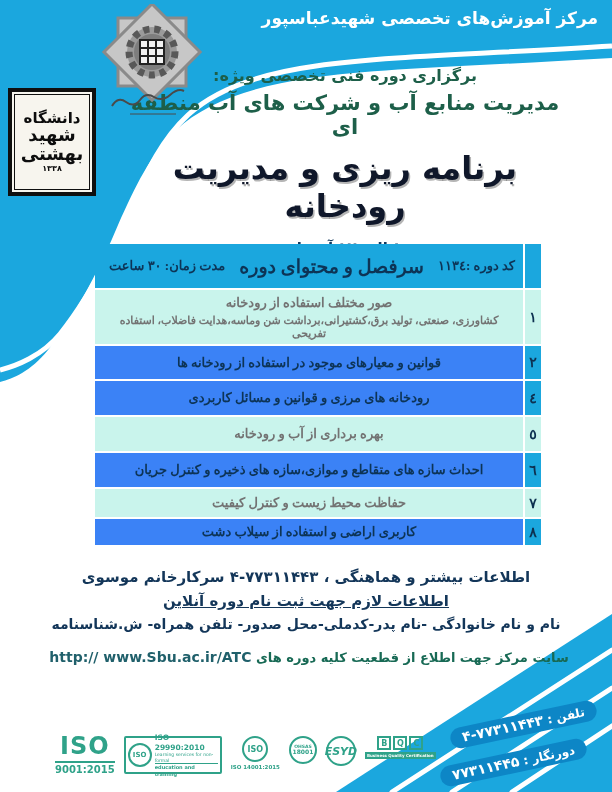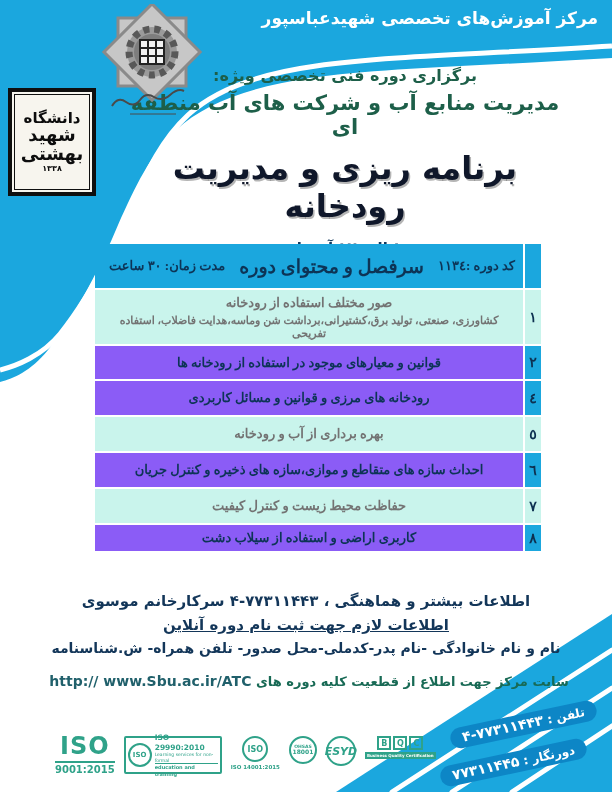--- a/index.html
+++ b/index.html
@@ -37,7 +37,7 @@
   .h-numcol{width:16px;align-self:stretch;border-left:2px solid #fff;background:#1BA7DE;}
   .trow{display:flex;margin-top:2px;}
   .trow.light{background:#C9F4EC;} .trow.light .tnum{background:#C9F4EC;}
-  .trow.dark{background:#8b5cf6;}  .trow.dark  .tnum{background:#1BA7DE;}
+  .trow.dark{background:#3b82f6;}  .trow.dark  .tnum{background:#1BA7DE;}
   .tcell{flex:1;display:flex;flex-direction:column;justify-content:center;
     text-align:center;direction:rtl;padding:1px 10px;font-size:13px;font-weight:700;}
   .trow.light .tcell{color:#737373;} .trow.dark .tcell{color:#0d3456;}

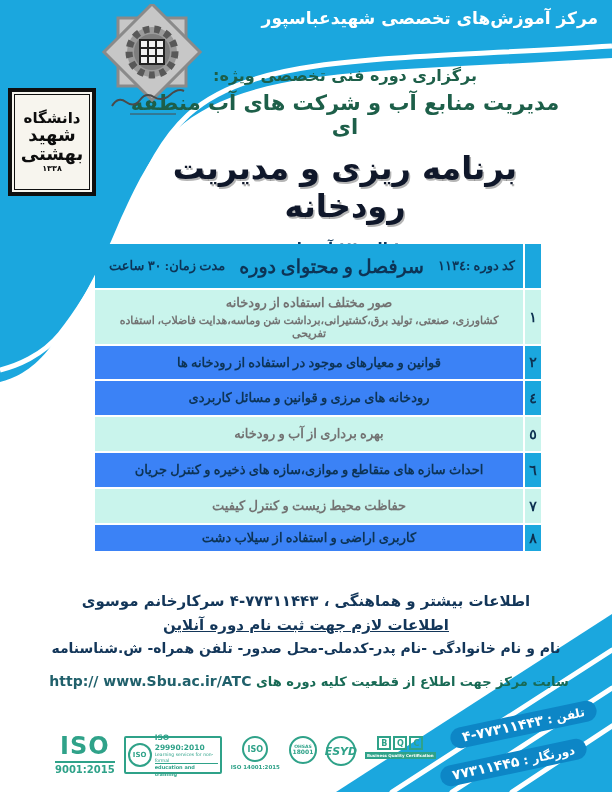--- a/index.html
+++ b/index.html
@@ -187,7 +187,7 @@
       <div class="tnum">٦</div>
     </div>
 
-    <div class="trow light" style="height:34px">
+    <div class="trow light" style="height:28px">
       <div class="tcell">حفاظت محیط زیست و کنترل کیفیت</div>
       <div class="tnum">۷</div>
     </div>

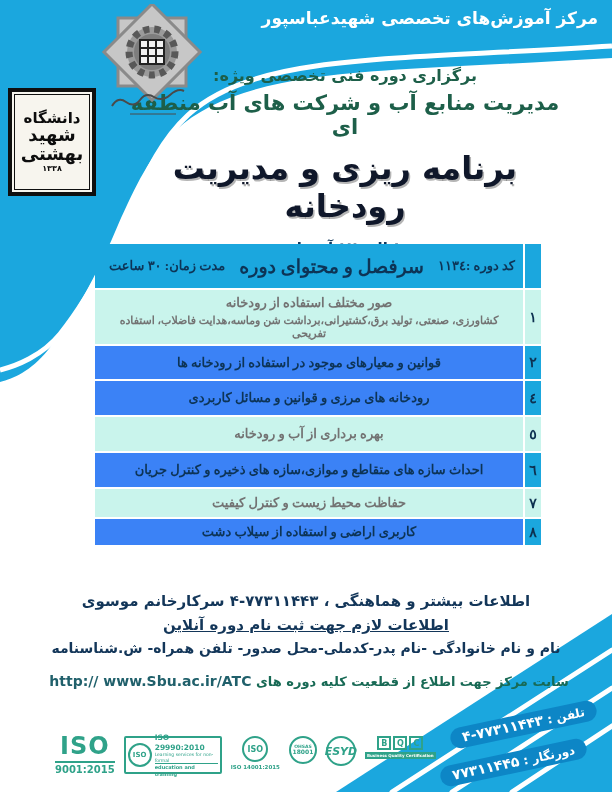--- a/index.html
+++ b/index.html
@@ -45,7 +45,7 @@
   .tnum{width:16px;border-left:2px solid #fff;display:flex;align-items:center;
     justify-content:center;font-size:14px;font-weight:800;color:#0d3050;}
 
-  .contact{position:absolute;left:30px;top:592px;width:552px;z-index:2;
+  .contact{position:absolute;left:30px;top:568px;width:552px;z-index:2;
     direction:rtl;text-align:center;color:#133659;}
   .c-line1{font-size:15px;font-weight:800;}
   .c-line2{font-size:15px;font-weight:800;text-decoration:underline;margin-top:6px;}

